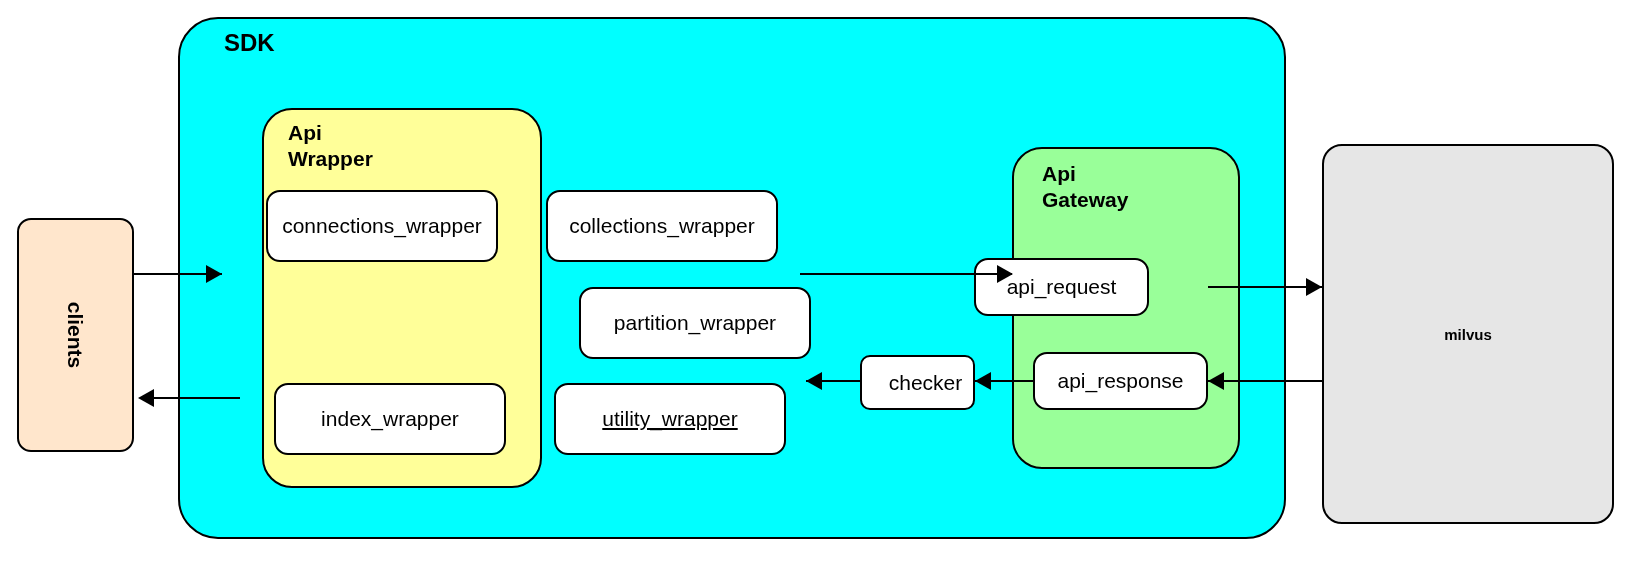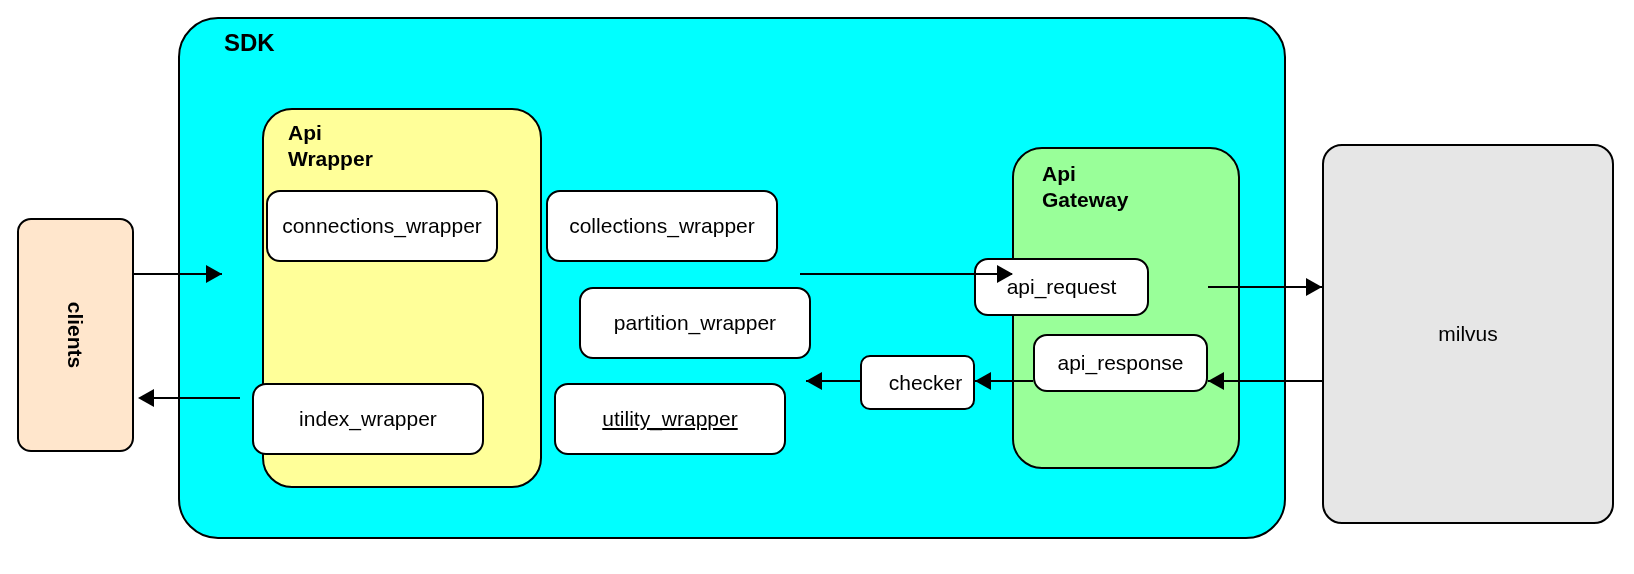--- a/index.html
+++ b/index.html
@@ -129,8 +129,8 @@
     border-radius: 20px;
   }
   #milvus-label {
-    font-weight: normal;
-    font-size: 21px;
+    font-weight: bold;
+    font-size: 15px;
   }
 
   #checker-box {

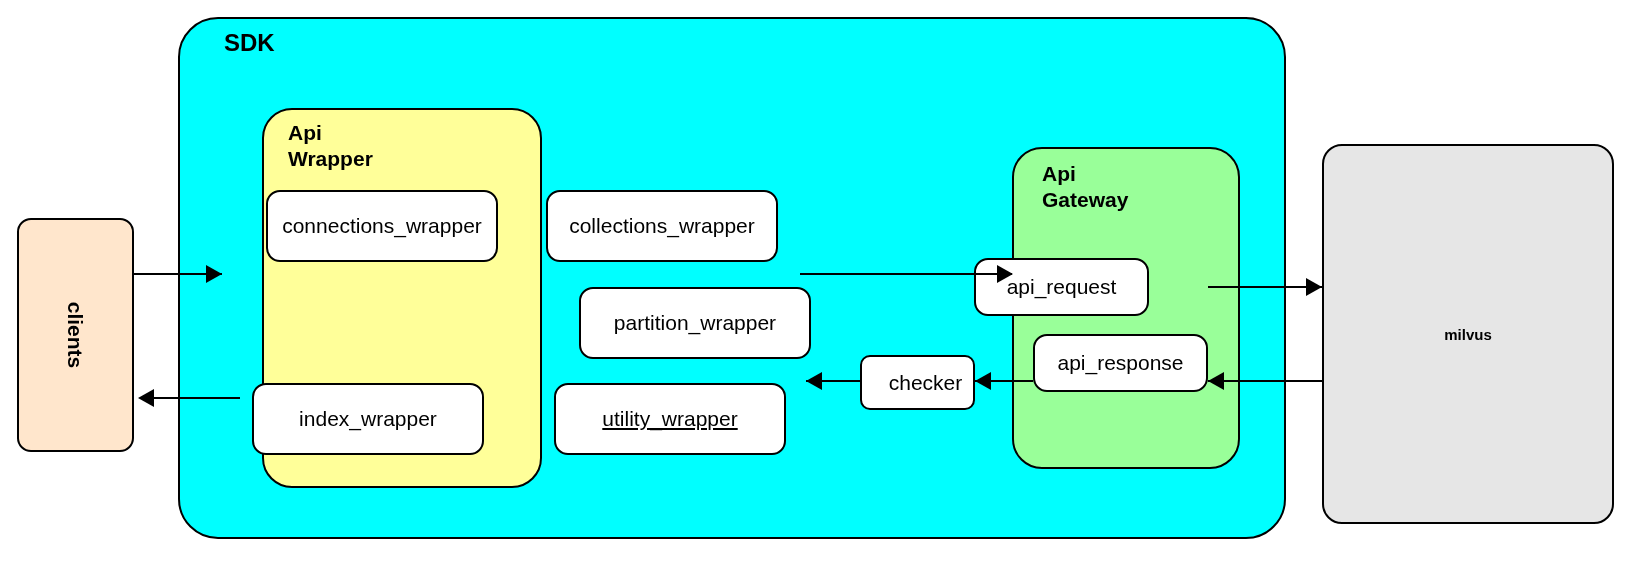--- a/index.html
+++ b/index.html
@@ -202,7 +202,7 @@
   <div class="node leaf gw-box" style="left:974px; top:258px;text-align:right;">
     <span>api_request</span>
   </div>
-  <div class="node leaf gw-box" style="left:1033px; top:334px;">
+  <div class="node leaf gw-box" style="left:1033px; top:352px;">
     <span>api_response</span>
   </div>
 

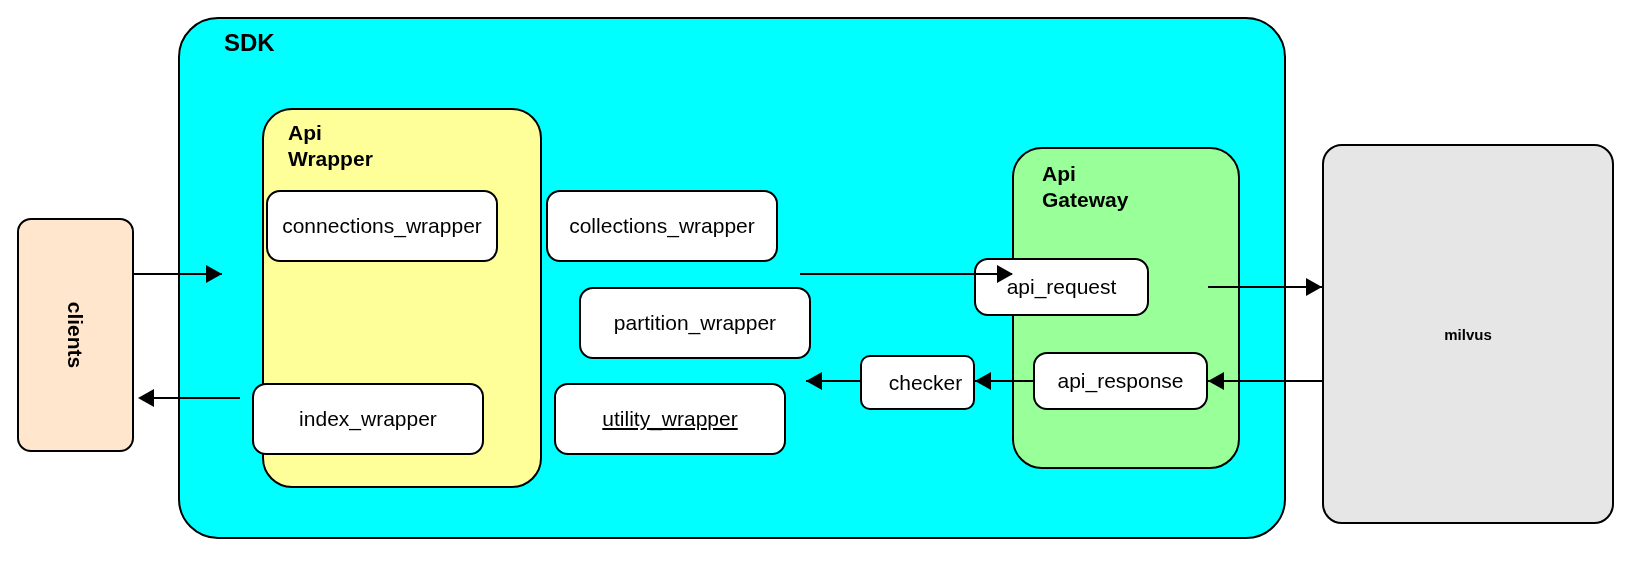--- a/index.html
+++ b/index.html
@@ -187,7 +187,7 @@
   <div class="node leaf wrapper-box" style="left:554px; top:287px;margin-left:25px;">
     <span>partition_wrapper</span>
   </div>
-  <div class="node leaf wrapper-box" style="left:252px; top:383px;justify-content:center;">
+  <div class="node leaf wrapper-box" style="left:274px; top:383px;justify-content:center;">
     <span>index_wrapper</span>
   </div>
   <div class="node leaf wrapper-box" style="left:554px; top:383px;text-decoration:underline;">

